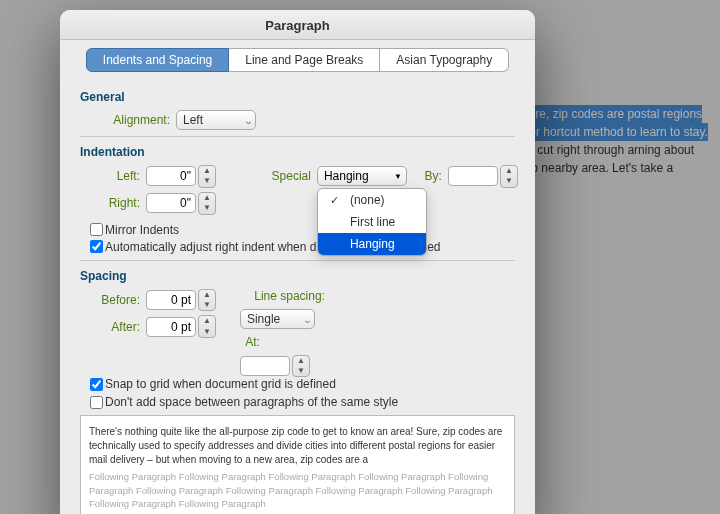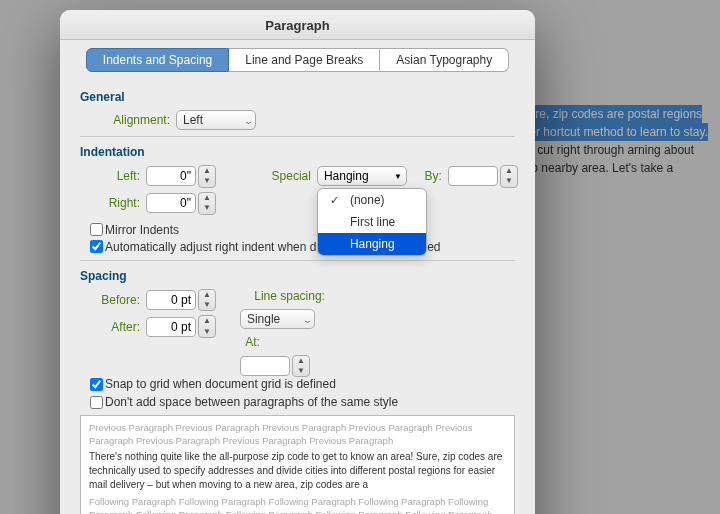--- a/index.html
+++ b/index.html
@@ -459,7 +459,6 @@
     </div>
 
     <div class="preview-box">
-      <div class="preview-previous">Previous Paragraph Previous Paragraph Previous Paragraph Previous Paragraph Previous Paragraph Previous Paragraph Previous Paragraph Previous Paragraph</div>
       <div class="preview-current">There's nothing quite like the all-purpose zip code to get to know an area! Sure, zip codes are technically used to specify addresses and divide cities into different postal regions for easier mail delivery – but when moving to a new area, zip codes are a</div>
       <div class="preview-following">Following Paragraph Following Paragraph Following Paragraph Following Paragraph Following Paragraph Following Paragraph Following Paragraph Following Paragraph Following Paragraph Following Paragraph Following Paragraph</div>
     </div>

